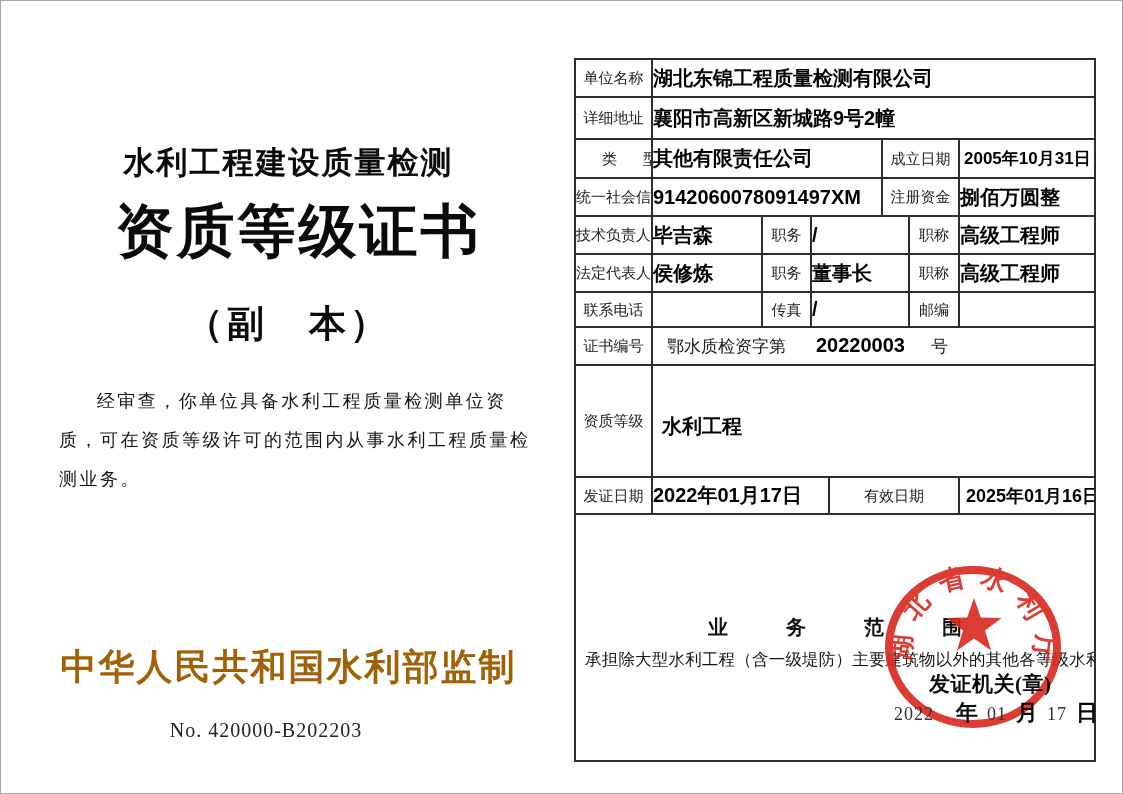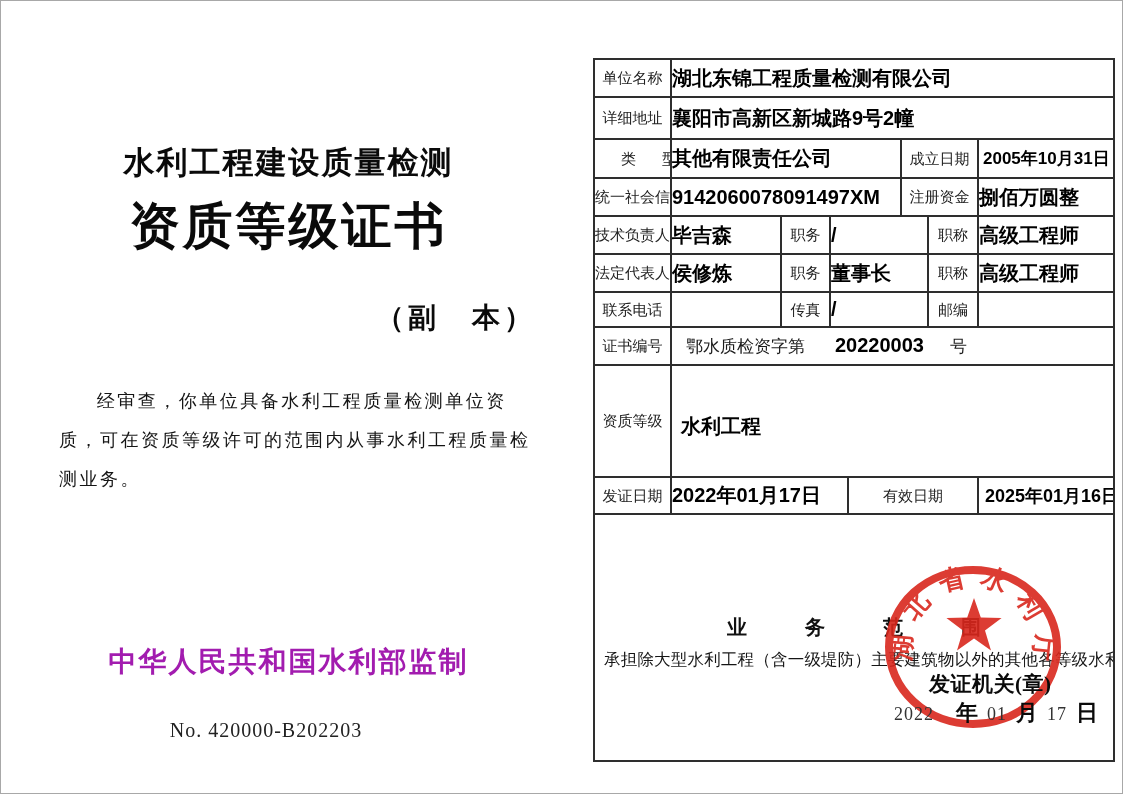--- a/index.html
+++ b/index.html
@@ -48,7 +48,7 @@
     margin-top:36px;
   }
   
-  .info-table-wrap{position:absolute;left:592px;top:57px;}
+  .info-table-wrap{position:absolute;left:573px;top:57px;}
   table.info{
     border-collapse:collapse;table-layout:fixed;width:520px;
   }

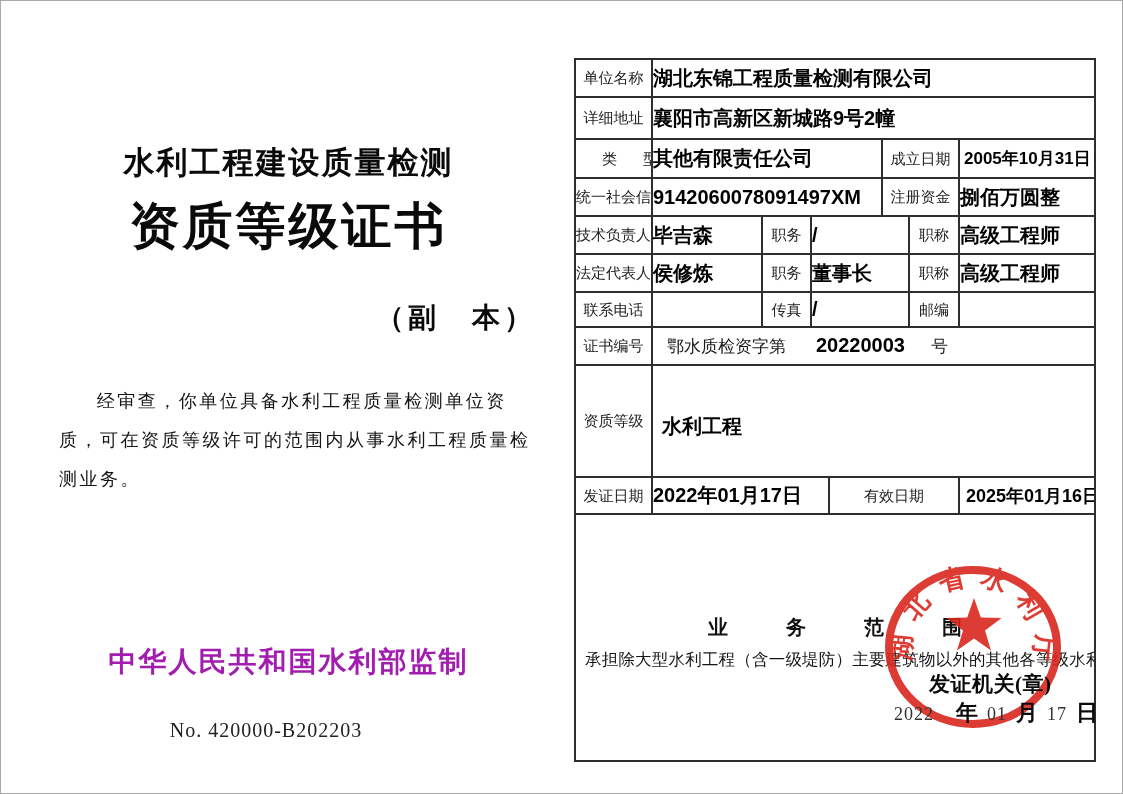--- a/index.html
+++ b/index.html
@@ -21,8 +21,8 @@
     font-family:"Liberation Serif", serif;color:#0a0a0a;
   }
   .cert-title-line2{
-    position:absolute;left:0;top:192px;width:495px;
-    text-align:center;font-weight:bold;font-size:50px;letter-spacing:3px;
+    position:absolute;left:10px;top:192px;width:495px;
+    text-align:center;font-weight:bold;font-size:58px;letter-spacing:3px;
     font-family:"Liberation Serif", serif;color:#0a0a0a;
   }
   .cert-subtitle{

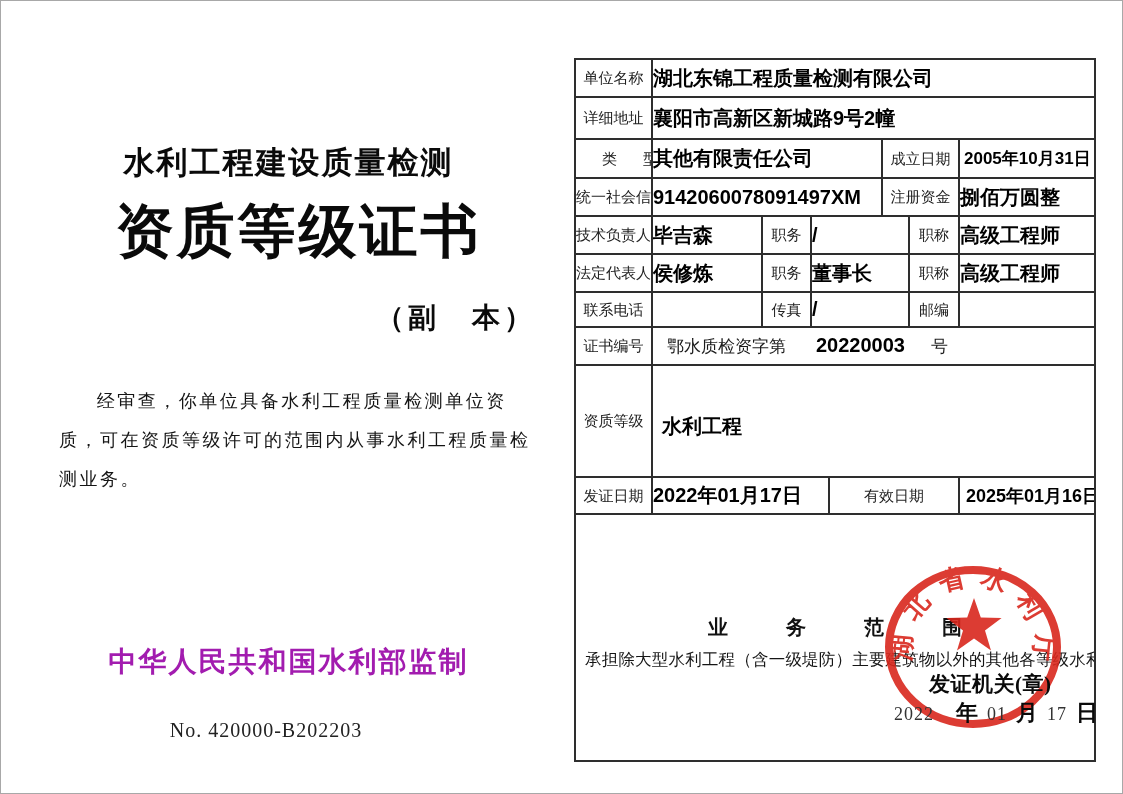--- a/index.html
+++ b/index.html
@@ -27,7 +27,7 @@
   }
   .cert-subtitle{
     position:absolute;left:0;top:298px;width:495px;
-    text-align:right;font-weight:bold;font-size:28px;letter-spacing:4px;
+    text-align:center;font-weight:bold;font-size:37px;letter-spacing:4px;
     color:#0a0a0a;
   }
   .cert-statement{

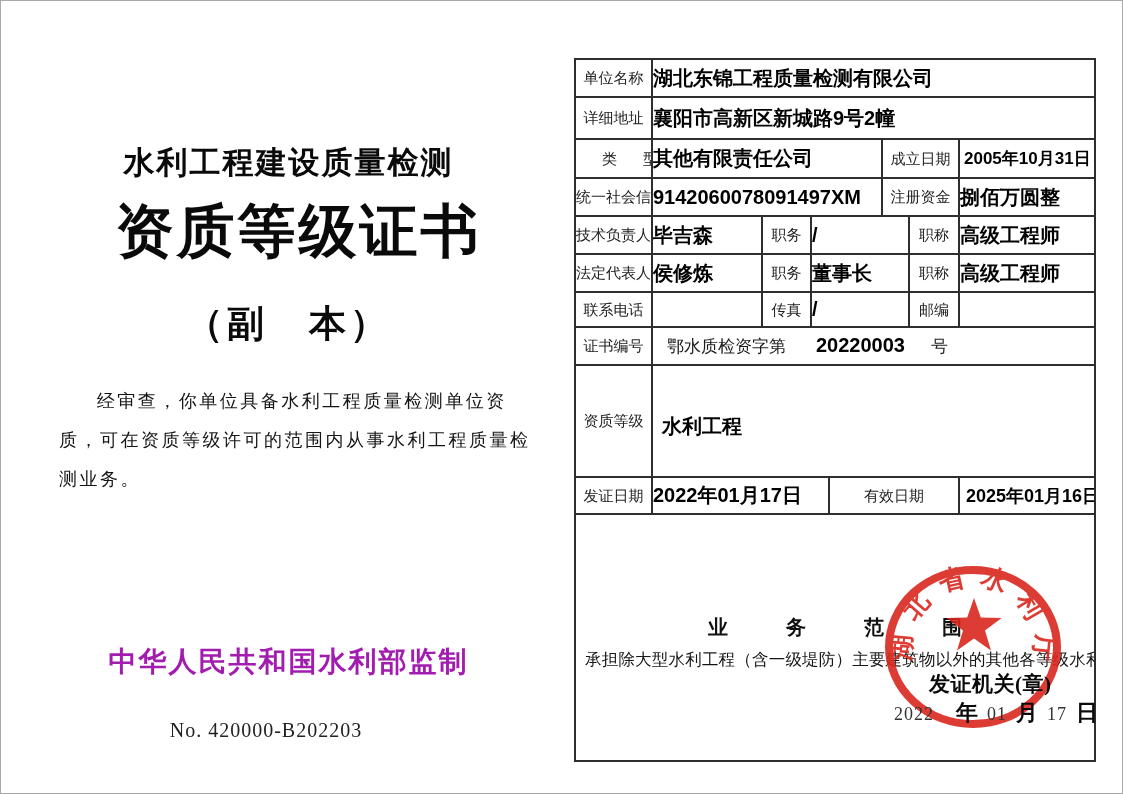--- a/index.html
+++ b/index.html
@@ -38,8 +38,8 @@
   }
   .cert-issuer{
     position:absolute;left:0;top:642px;width:495px;
-    text-align:center;font-weight:bold;font-size:28px;letter-spacing:2px;
-    color:#a21caf;
+    text-align:center;font-weight:bold;font-size:36px;letter-spacing:2px;
+    color:#a16207;
   }
   .cert-serial{
     position:absolute;left:0;top:682px;width:450px;

